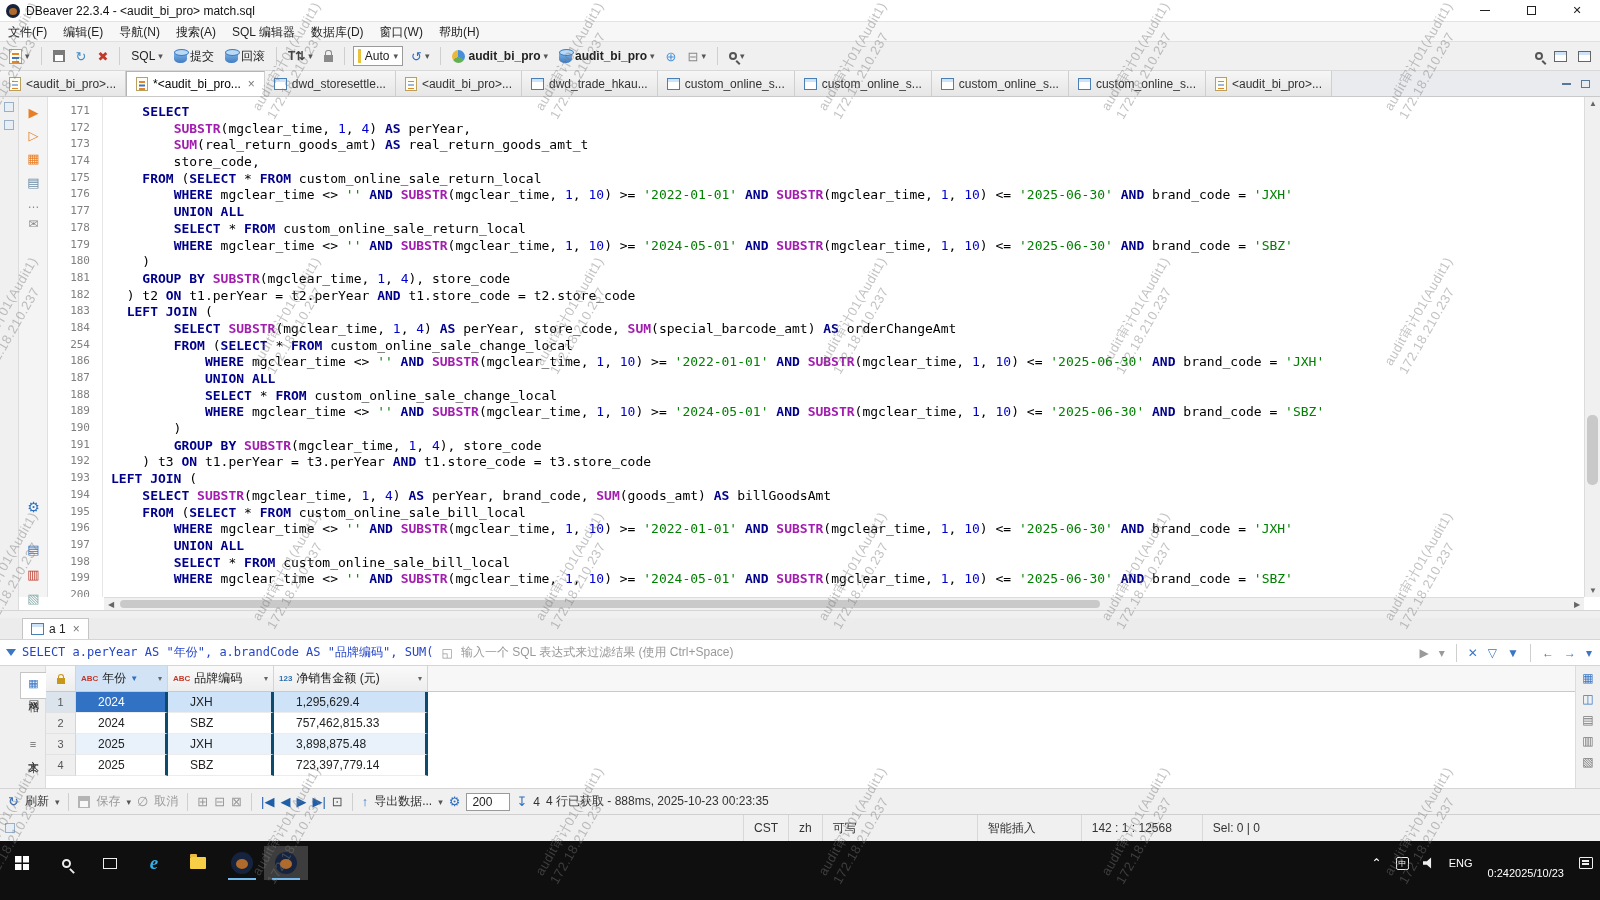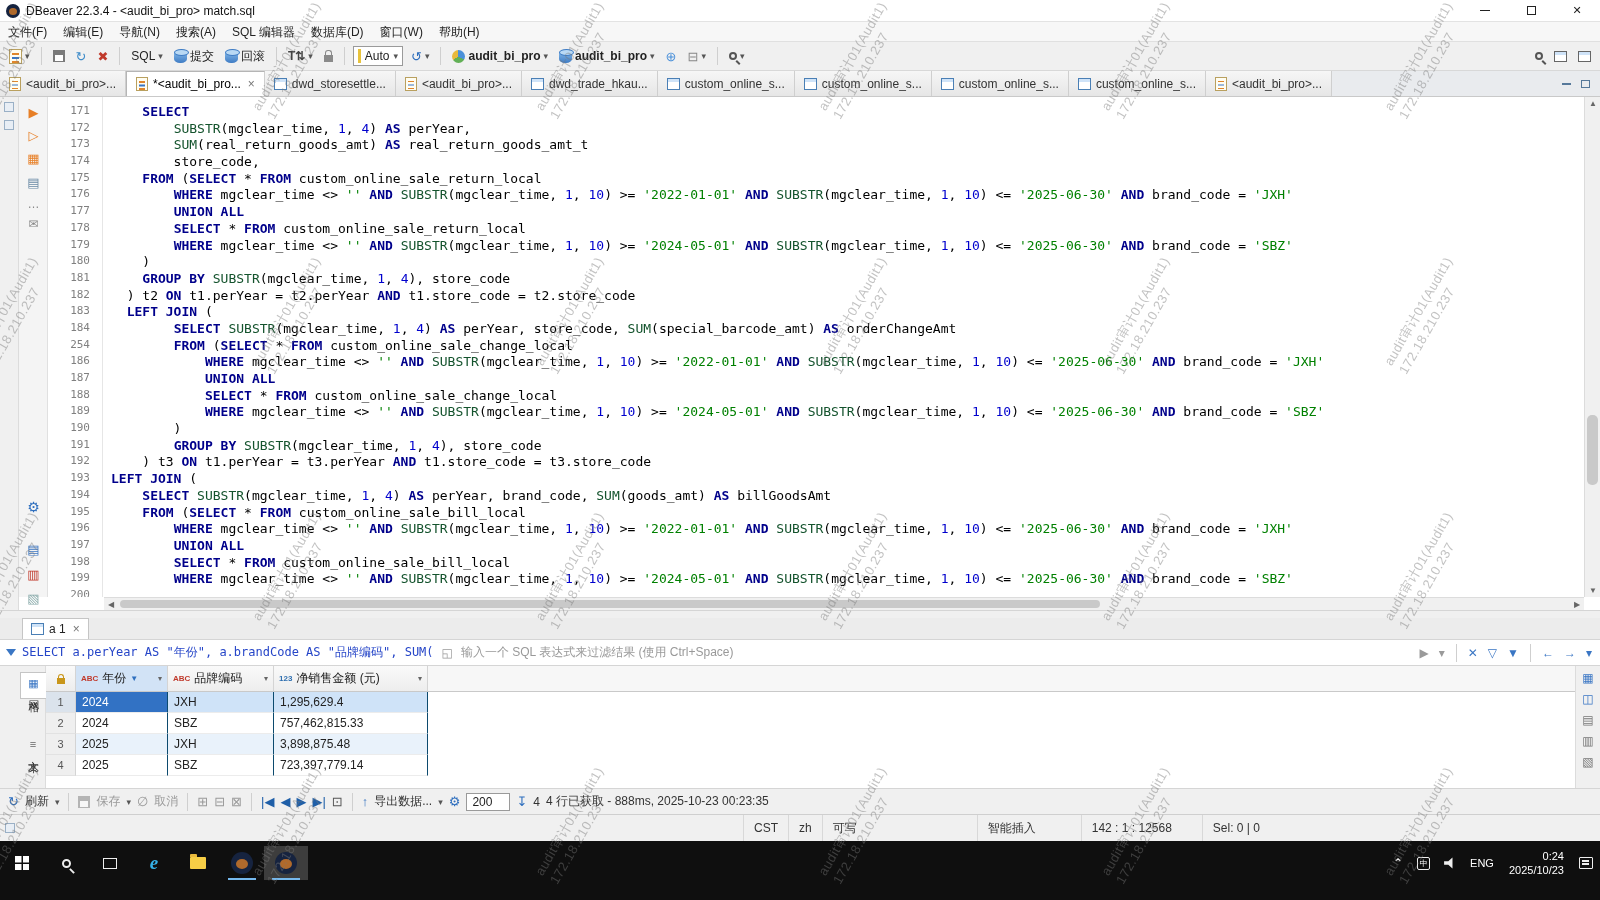--- a/index.html
+++ b/index.html
@@ -68,7 +68,7 @@
 .code{position:absolute;left:104px;top:0;right:16px;bottom:13px;padding:7px 0 0 7px;overflow:hidden}
 .cl{height:16.7px;line-height:16.7px;font:13px/16.7px "DejaVu Sans Mono",monospace;white-space:pre;color:#000}
 .tk-kw{color:#00008b;font-weight:bold}
-.tk-fn{color:#14532d;font-weight:normal}
+.tk-fn{color:#a21caf;font-weight:bold}
 .tk-num{color:#0000cd}
 .tk-str{color:#008000}
 .vscroll{position:absolute;right:0;top:0;bottom:13px;width:16px;background:#f0f0f0;border-left:1px solid #dcdcdc}

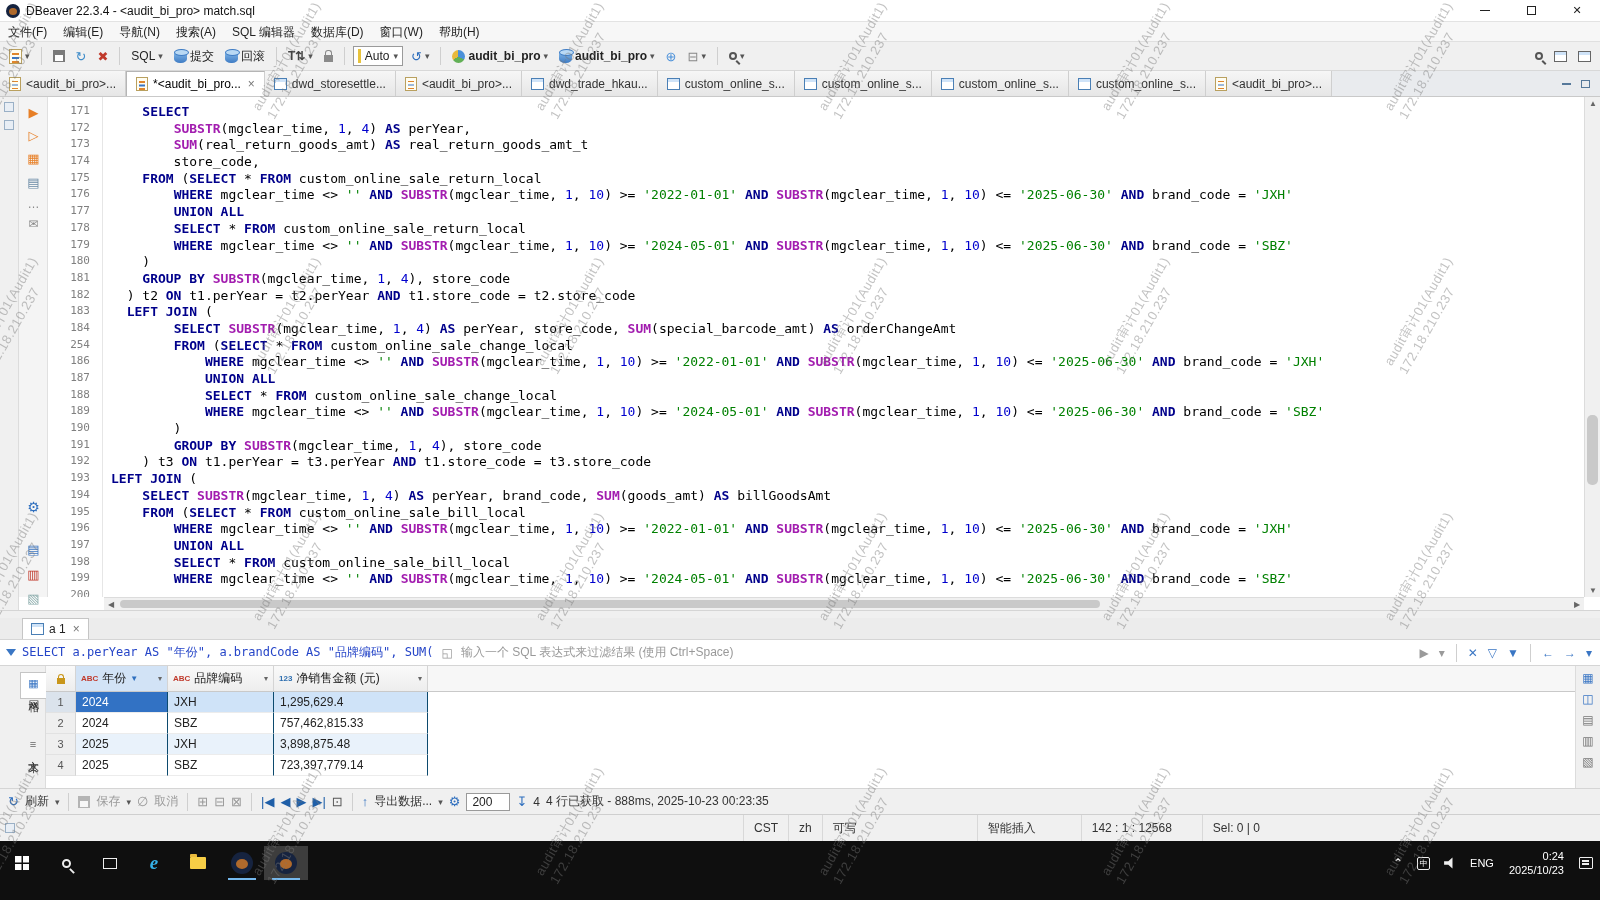--- a/index.html
+++ b/index.html
@@ -113,7 +113,7 @@
 .glock:before{content:"";position:absolute;left:1px;top:-4px;width:4px;height:4px;border:1.5px solid #c9961a;border-bottom:none;border-radius:3px 3px 0 0}
 .hfill{flex:1;background:#f7f7f7;border-bottom:1px solid #c9c9c9}
 .ncell{width:30px;flex:none;background:#efefef;border-right:1px solid #d4d4d4;border-bottom:1px solid #e2e2e2;text-align:center;line-height:21px;color:#555;font-size:11px}
-.cell{padding:0 6px;line-height:21px;border-right:1px solid #0c4a6e;border-bottom:1px solid #ececec;white-space:nowrap;overflow:hidden}
+.cell{padding:0 22px;line-height:21px;border-right:3px solid #0c4a6e;border-bottom:1px solid #ececec;white-space:nowrap;overflow:hidden}
 .w0{width:92px;flex:none}.w1{width:106px;flex:none}.w2{width:154px;flex:none;text-align:left}
 .grow.sel .cell{background:#cfe3f8}
 .grow.sel .ncell{background:#dbe3ec}

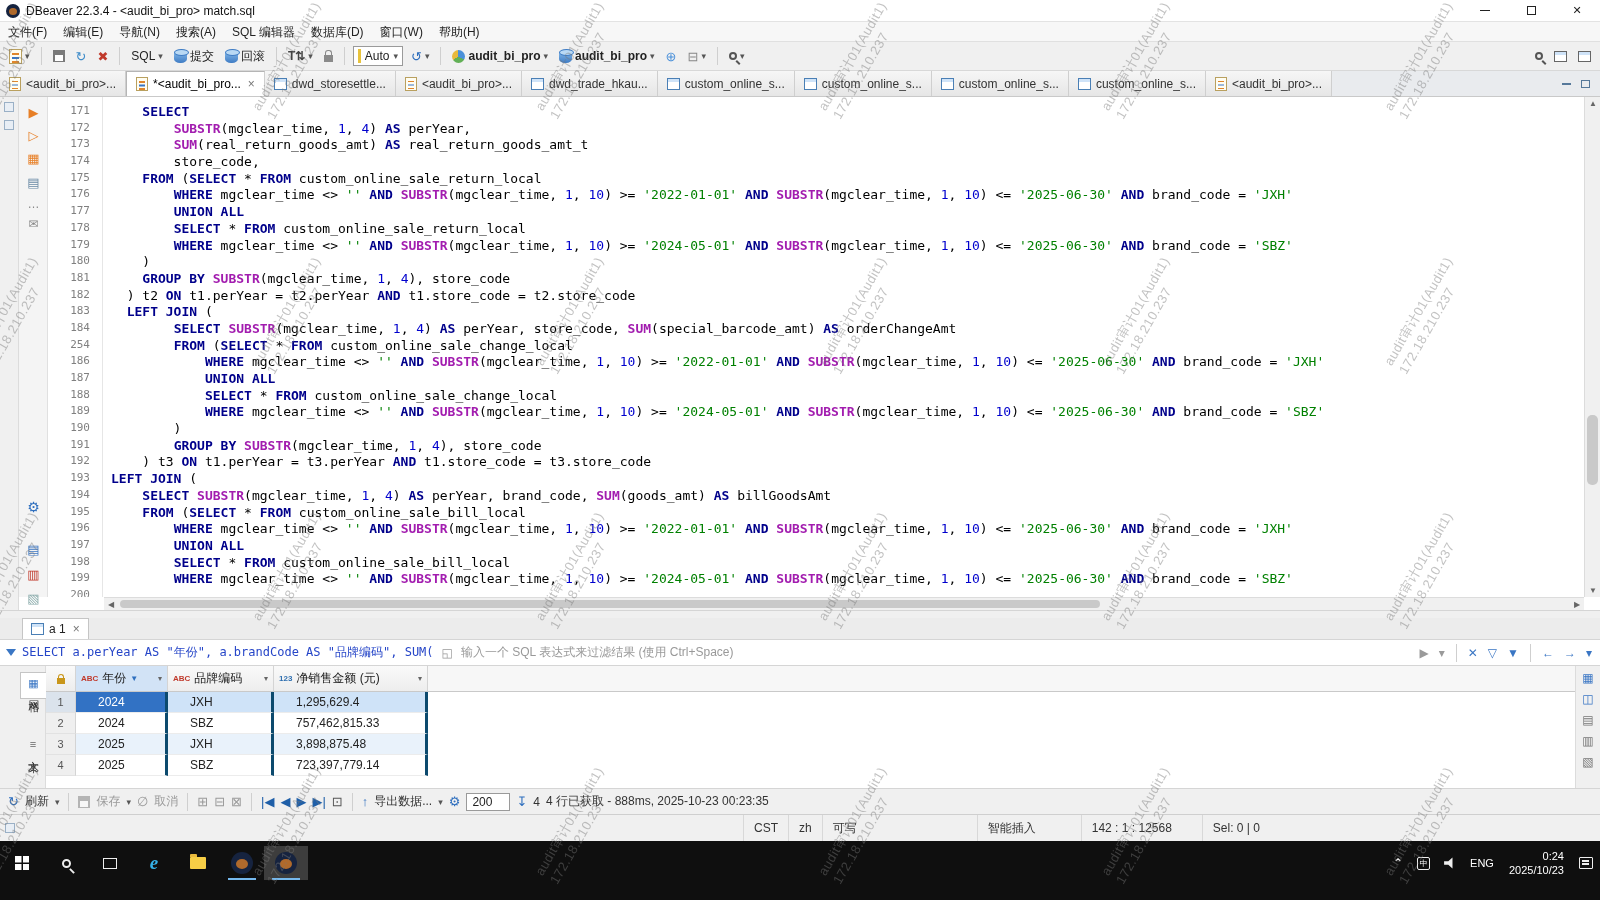--- a/index.html
+++ b/index.html
@@ -160,7 +160,7 @@
 .tk-ime{width:13px;height:13px;border:1.5px solid #eee;border-radius:2px;display:flex;align-items:center;justify-content:center;font-size:8px}
 .tk-spk{width:12px;height:12px;background:#eee;clip-path:polygon(0 35%,35% 35%,70% 5%,70% 95%,35% 65%,0 65%)}
 .tk-eng{font-size:11px}
-.clock{display:flex;flex-direction:column;align-items:flex-end;justify-content:center;height:34px;font-size:11px;line-height:14px;padding:0 8px}
+.clock{display:flex;flex-direction:row;align-items:flex-end;justify-content:center;height:34px;font-size:11px;line-height:14px;padding:0 8px}
 .tk-note{width:14px;height:12px;border:1.5px solid #eee;border-radius:1px;position:relative}
 .tk-note:after{content:"";position:absolute;left:2px;top:2px;width:7px;height:1.5px;background:#eee;box-shadow:0 3px 0 #eee}
 

